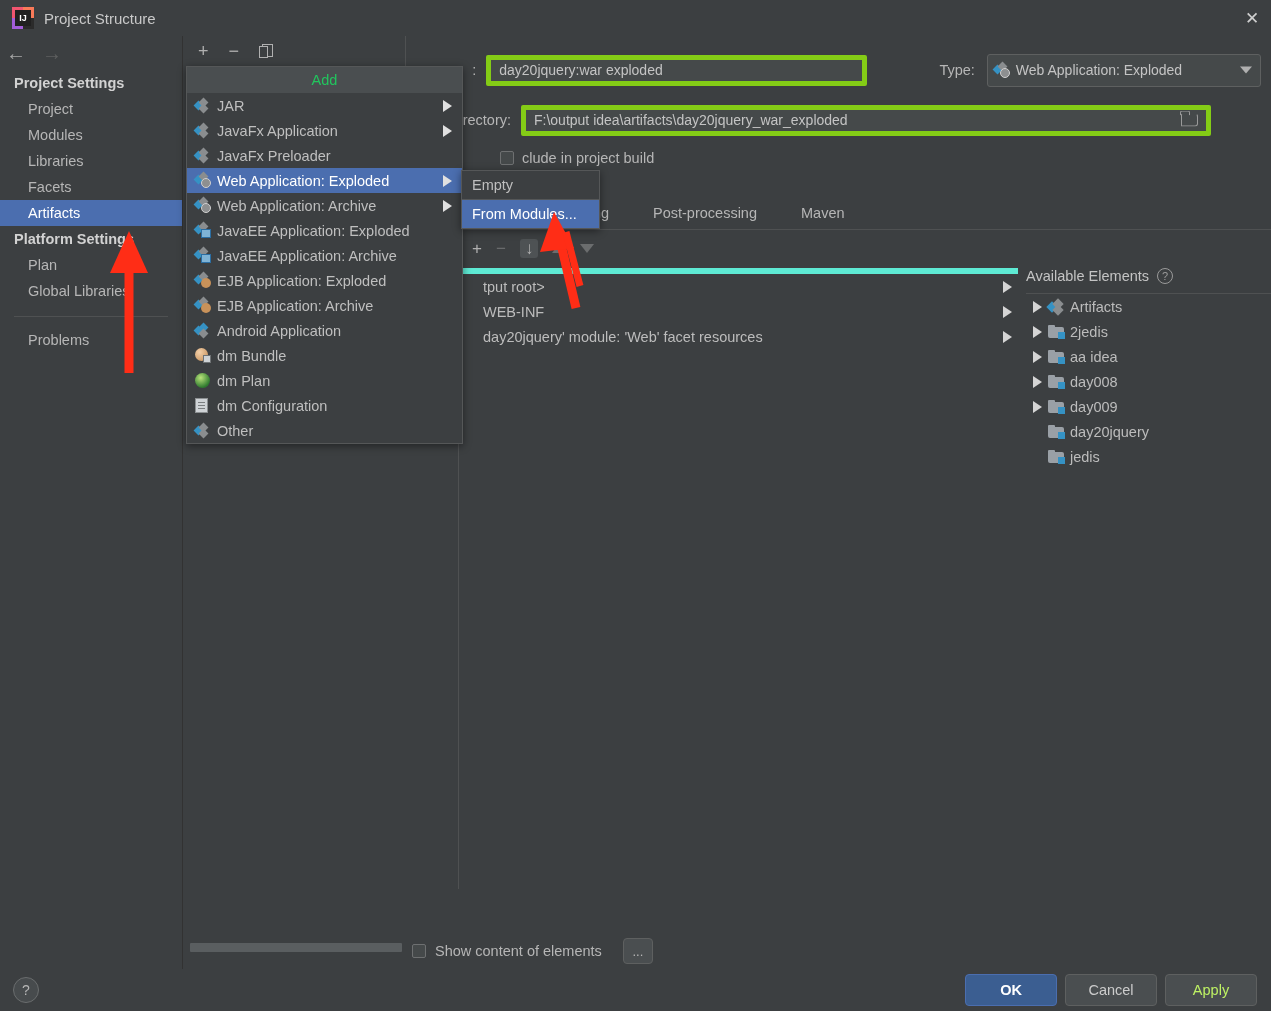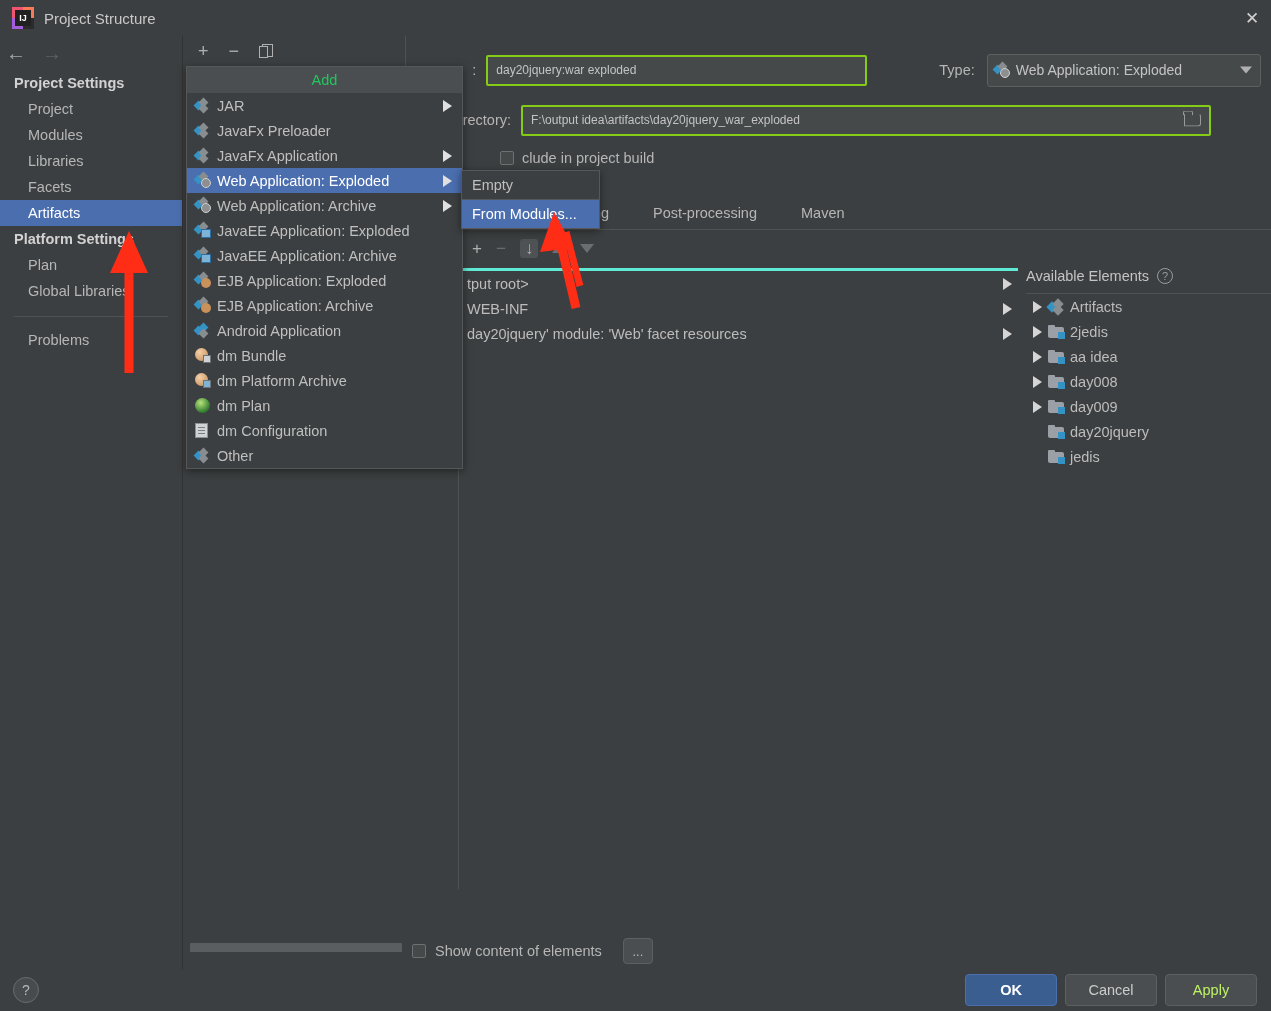--- a/index.html
+++ b/index.html
@@ -65,8 +65,8 @@
   .lbl { color: #b6b6b6; font-size: 14.5px; white-space: nowrap; }
   .name-label { width: 84px; text-align: right; padding-right: 10px; }
   .txtbox {
-    height: 31px; background: #45494a; border: 2px solid #84cc16; border-radius: 2px;
-    color: #c4c4c4; display: flex; align-items: center; padding: 0 8px; font-size: 12px;
+    height: 31px; background: #45494a; border: 5px solid #84cc16; border-radius: 2px;
+    color: #c4c4c4; display: flex; align-items: center; padding: 0 8px; font-size: 14px;
   }
   .name-box { width: 400px; }
   .type-label { margin-left: 72px; margin-right: 12px; }

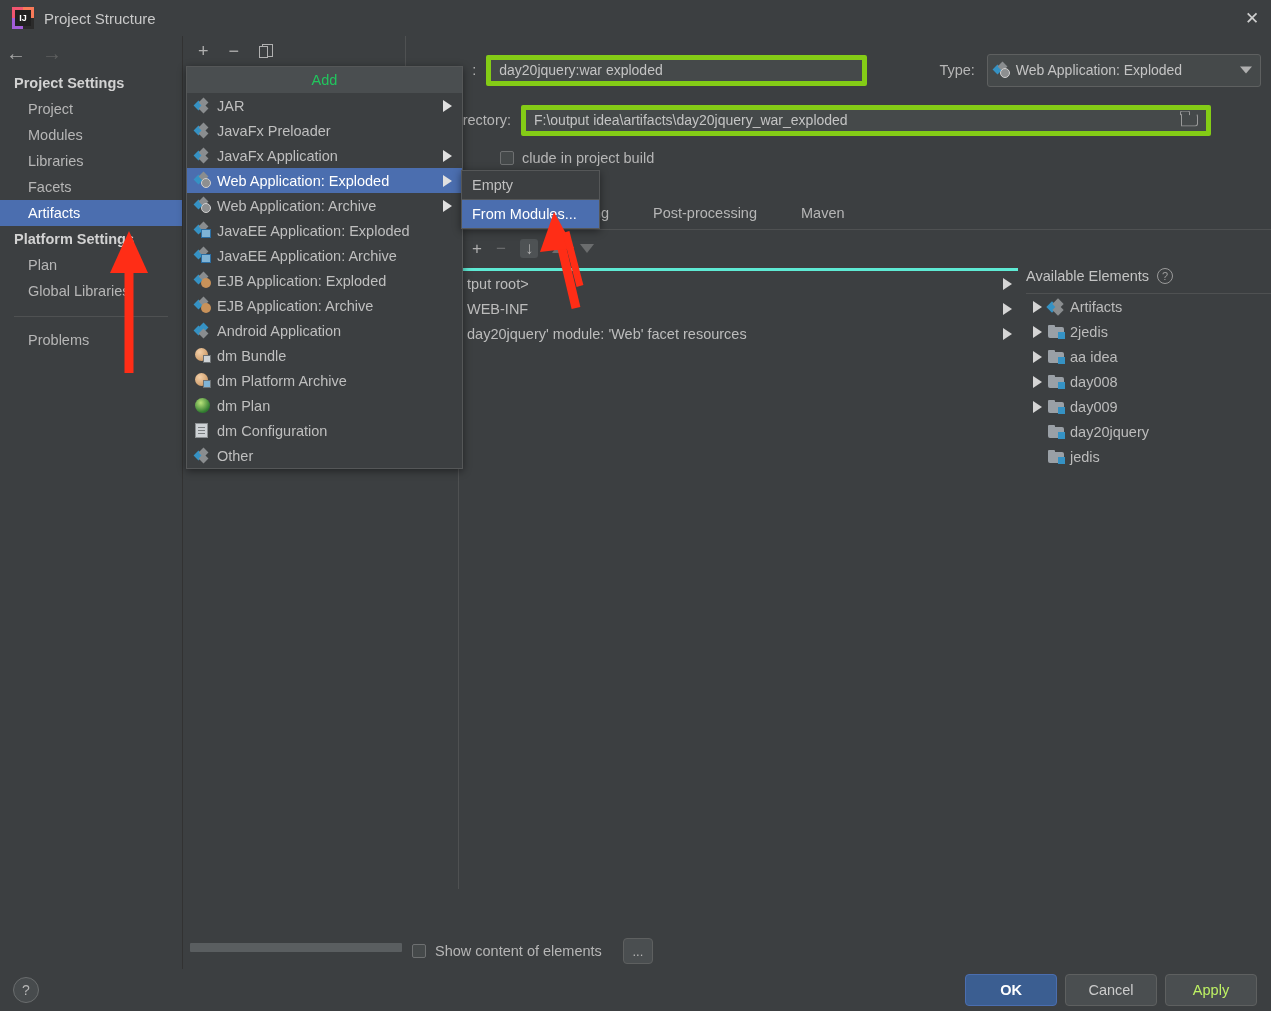--- a/index.html
+++ b/index.html
@@ -473,7 +473,8 @@
             <span class="dm" style="left:5px;top:6px;background:#8a8d8f;"></span>
           </span>
         </span>
-      <span>JavaFx Preloader</span>
+      <span>JavaFx Application</span>
+      <span class="sub-caret"></span>
     </div>
 
     <div class="pm-item">
@@ -484,8 +485,7 @@
             <span class="dm" style="left:5px;top:6px;background:#8a8d8f;"></span>
           </span>
         </span>
-      <span>JavaFx Application</span>
-      <span class="sub-caret"></span>
+      <span>JavaFx Preloader</span>
     </div>
 
     <div class="pm-item selected">

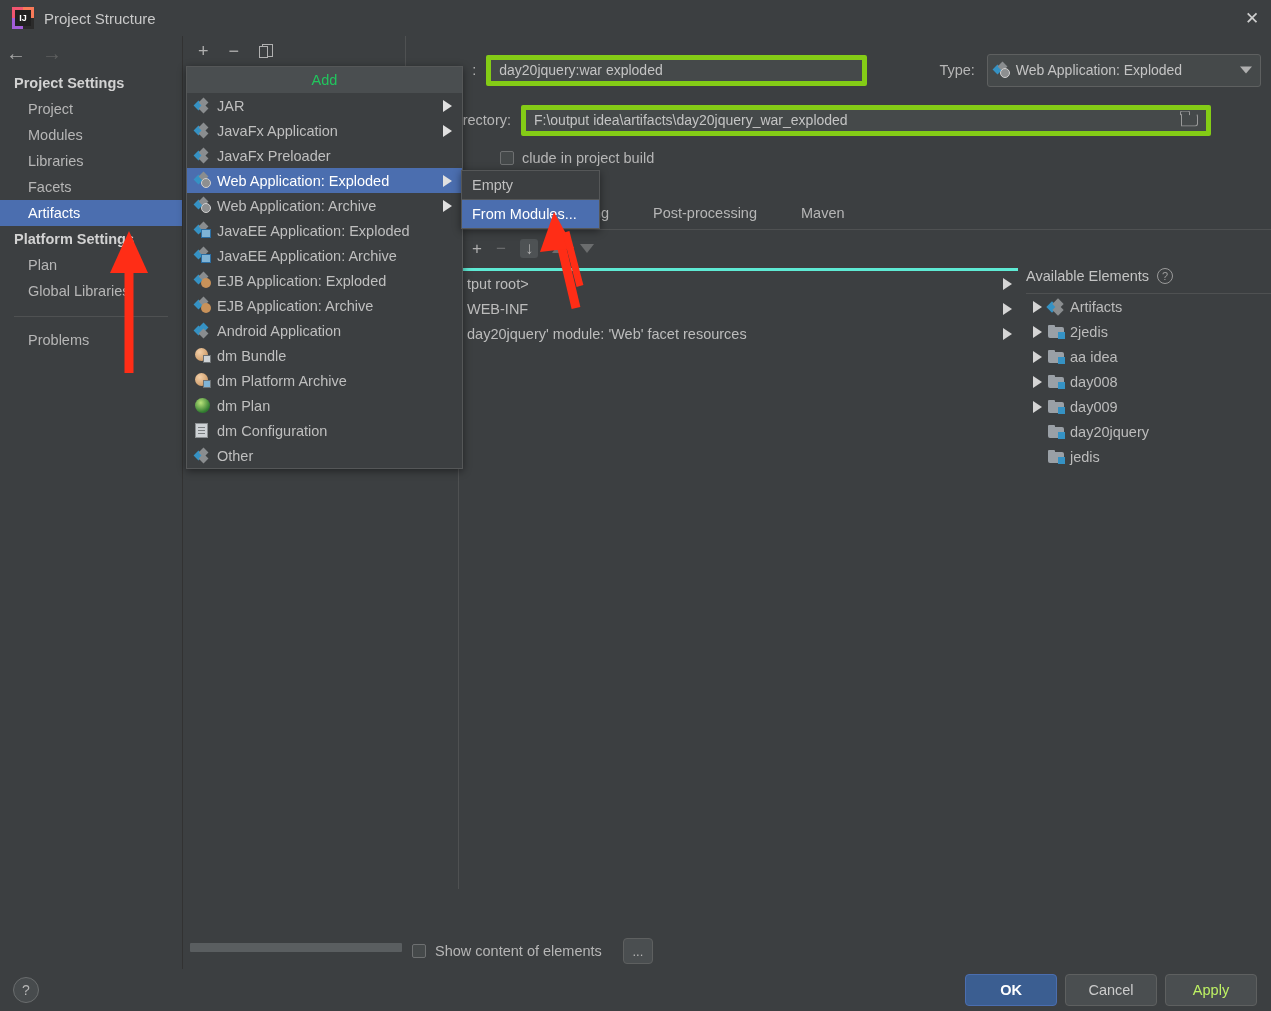--- a/index.html
+++ b/index.html
@@ -117,7 +117,7 @@
 
   
   .out-tree { position: absolute; left: 274px; top: 232px; width: 560px; bottom: 80px;
-              border-left: 1px solid #4f5152; border-top: 3px solid #5eead4; }
+              border-left: 1px solid #4f5152; border-top: 6px solid #5eead4; padding-left: 16px; }
   .tree-row { height: 25px; display: flex; align-items: center; padding-left: 8px;
               color: #bcbcbc; font-size: 14.5px; position: relative; }
   .tree-row .far-caret {

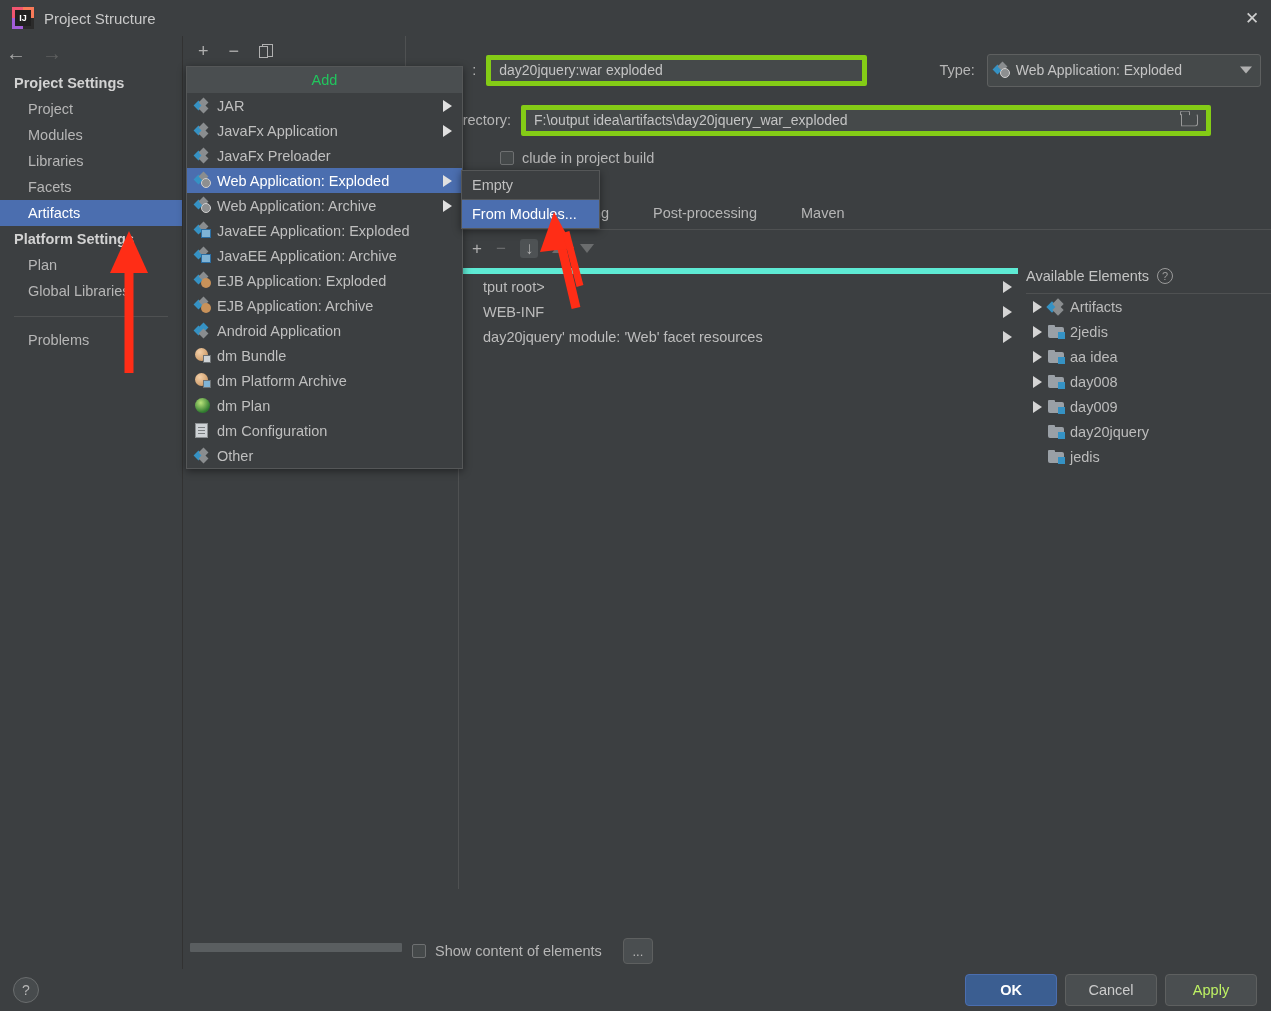--- a/index.html
+++ b/index.html
@@ -589,15 +589,6 @@
       <span>dm Bundle</span>
     </div>
 
-    <div class="pm-item">
-      <span class="pm-ic">
-          <span class="ic-dm">
-            <span class="ball"></span>
-            <span class="badge" style="background:#7fb3d5;"></span>
-          </span>
-        </span>
-      <span>dm Platform Archive</span>
-    </div>
 
     <div class="pm-item">
       <span class="pm-ic">

